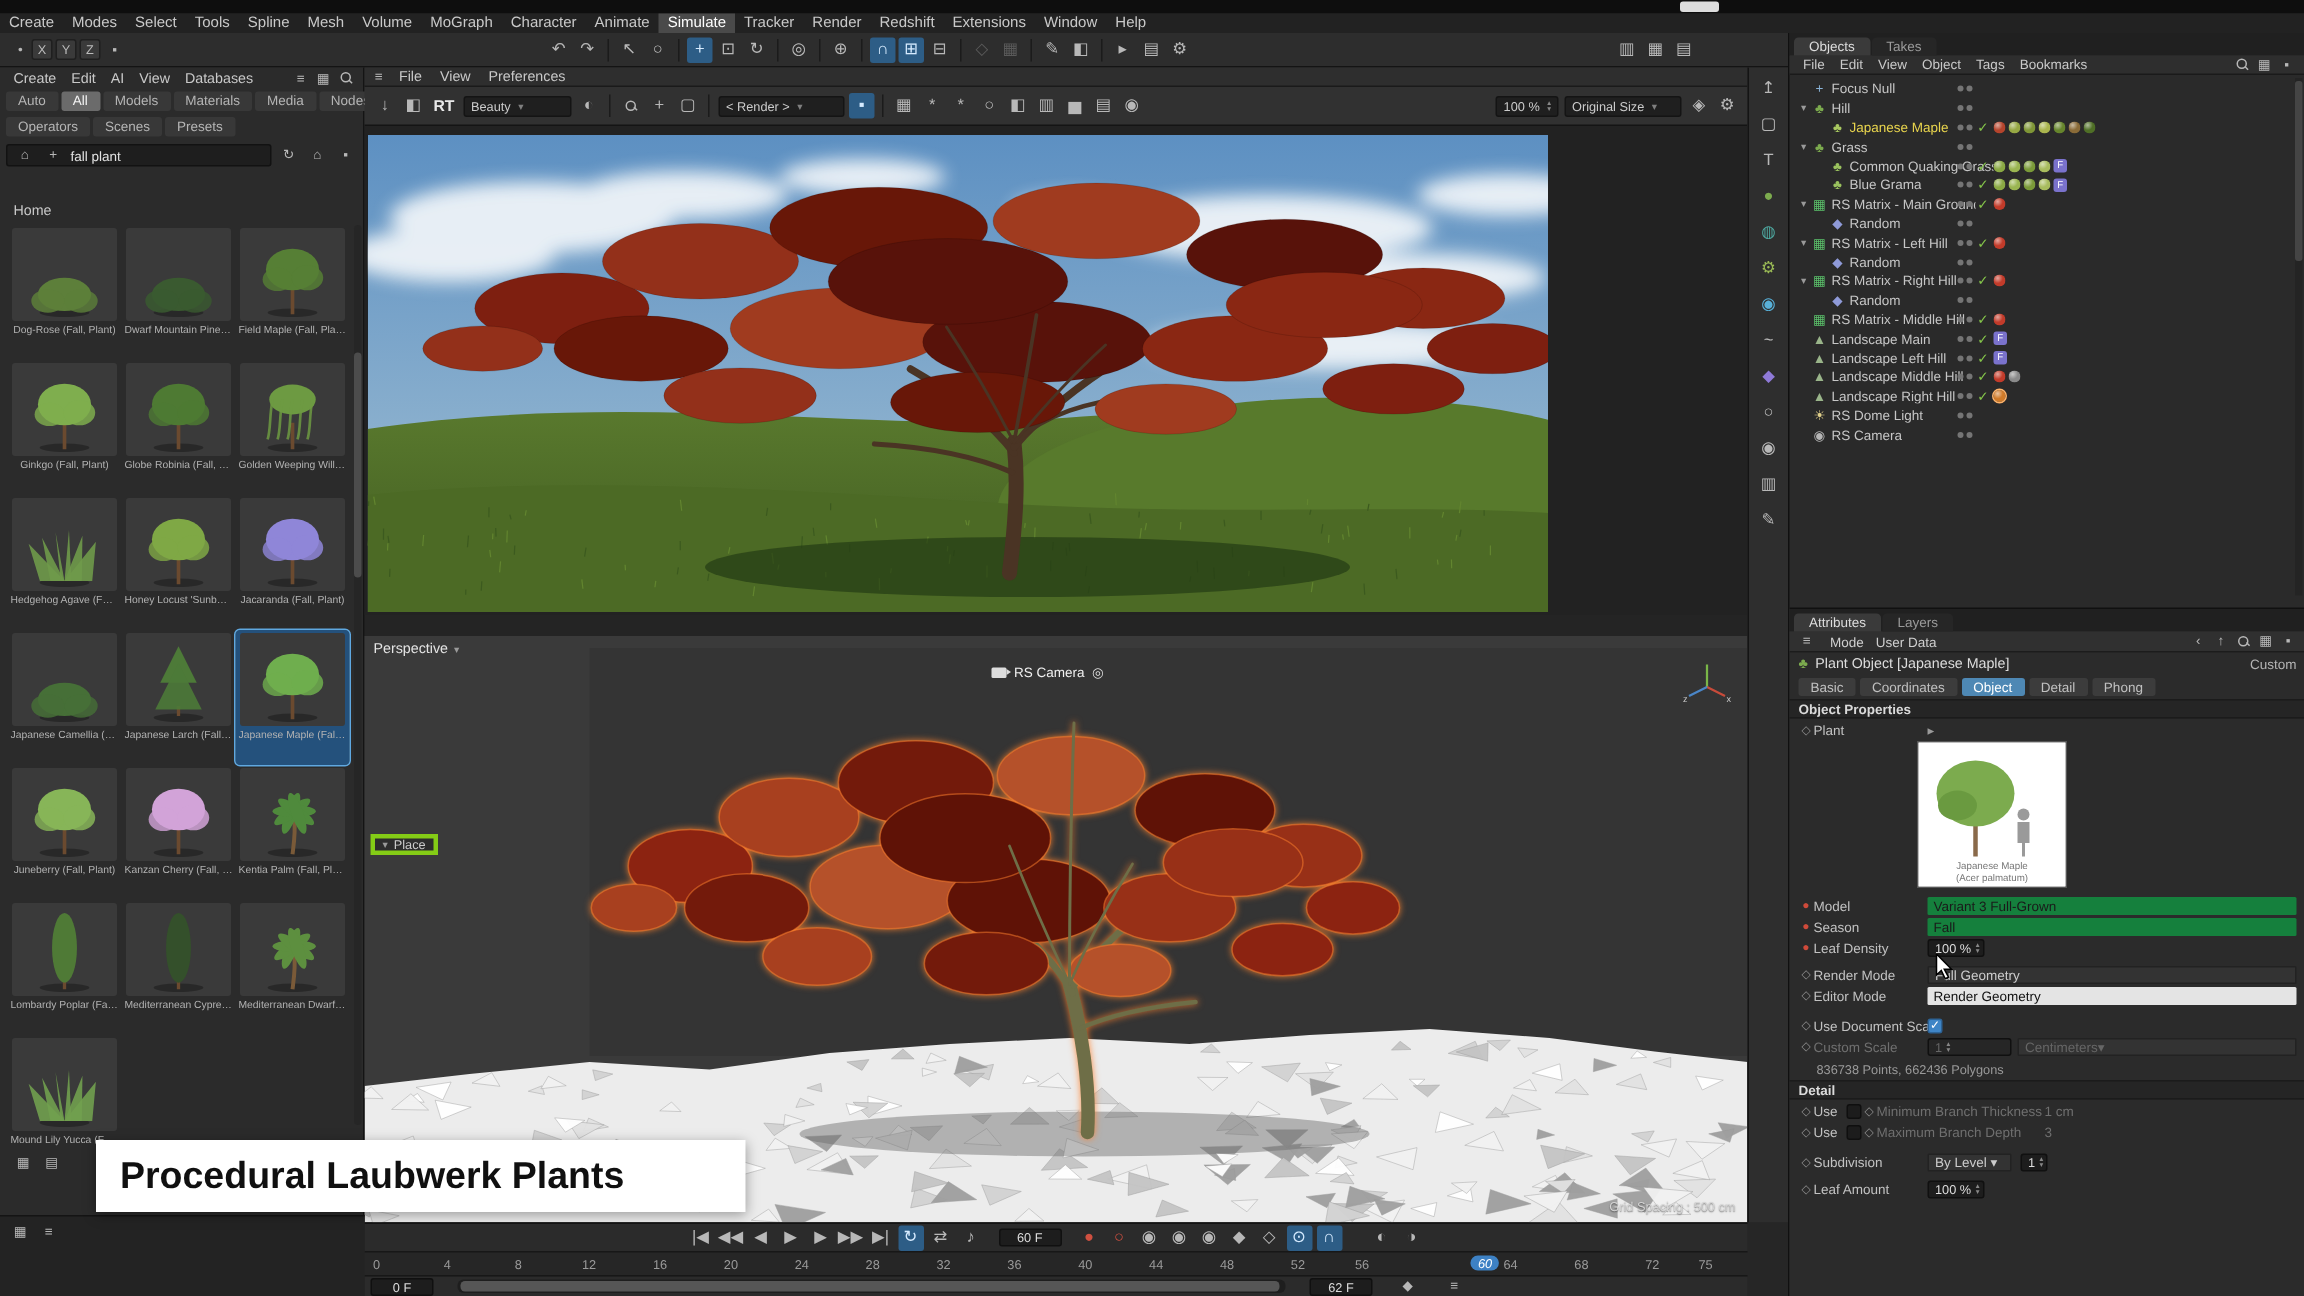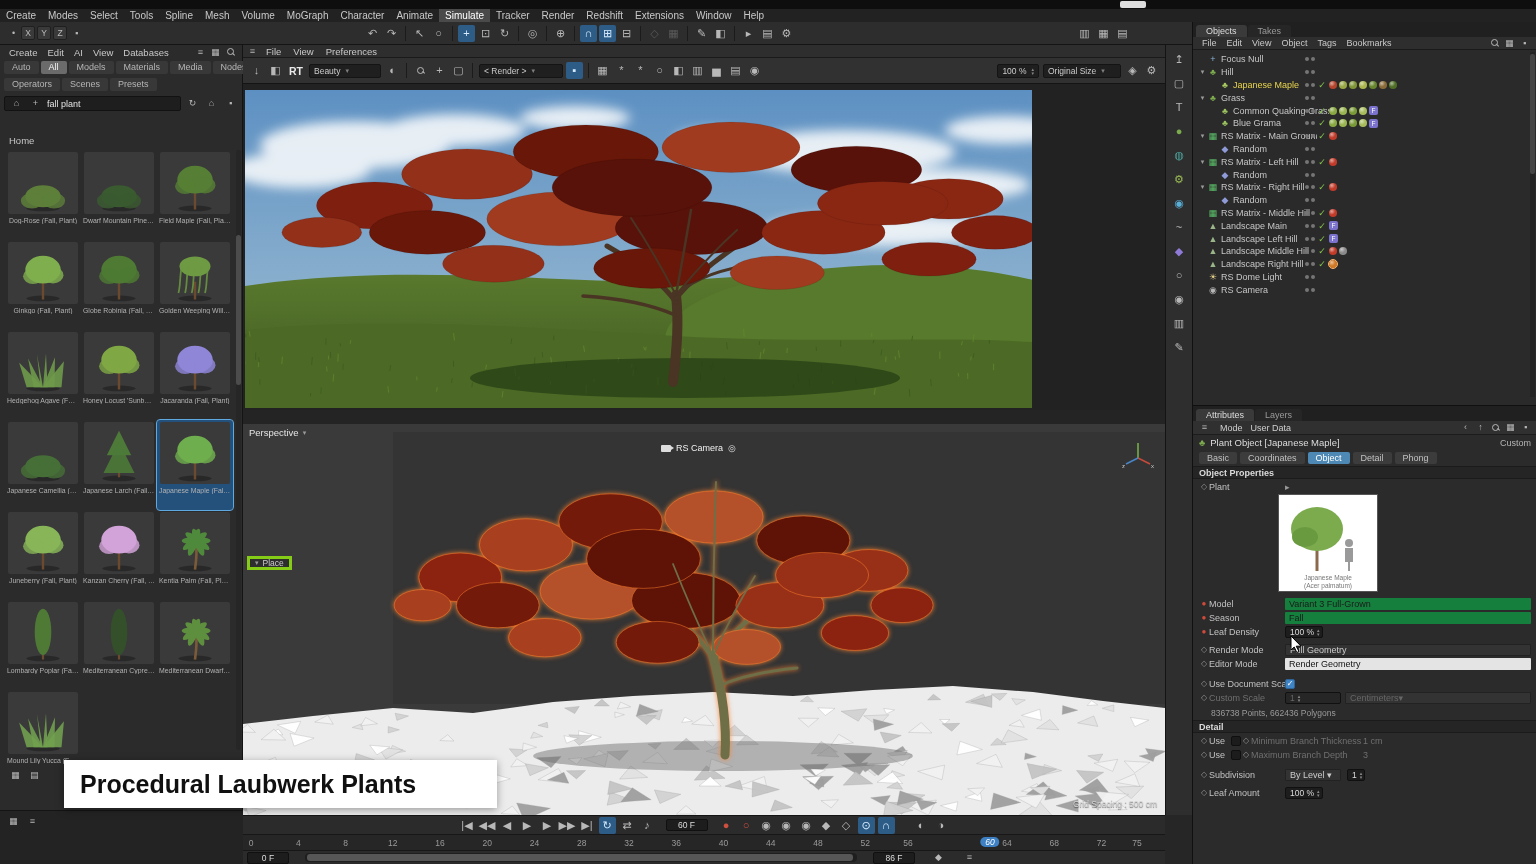--- a/index.html
+++ b/index.html
@@ -1338,7 +1338,7 @@
         <span id="range-track">
           <span id="range-thumb"></span>
         </span>
-        <span class="tfield">86 F</span>
+        <span class="tfield">62 F</span>
         <span class="ic small">◆</span>
         <span class="ic small">≡</span>
       </div>

